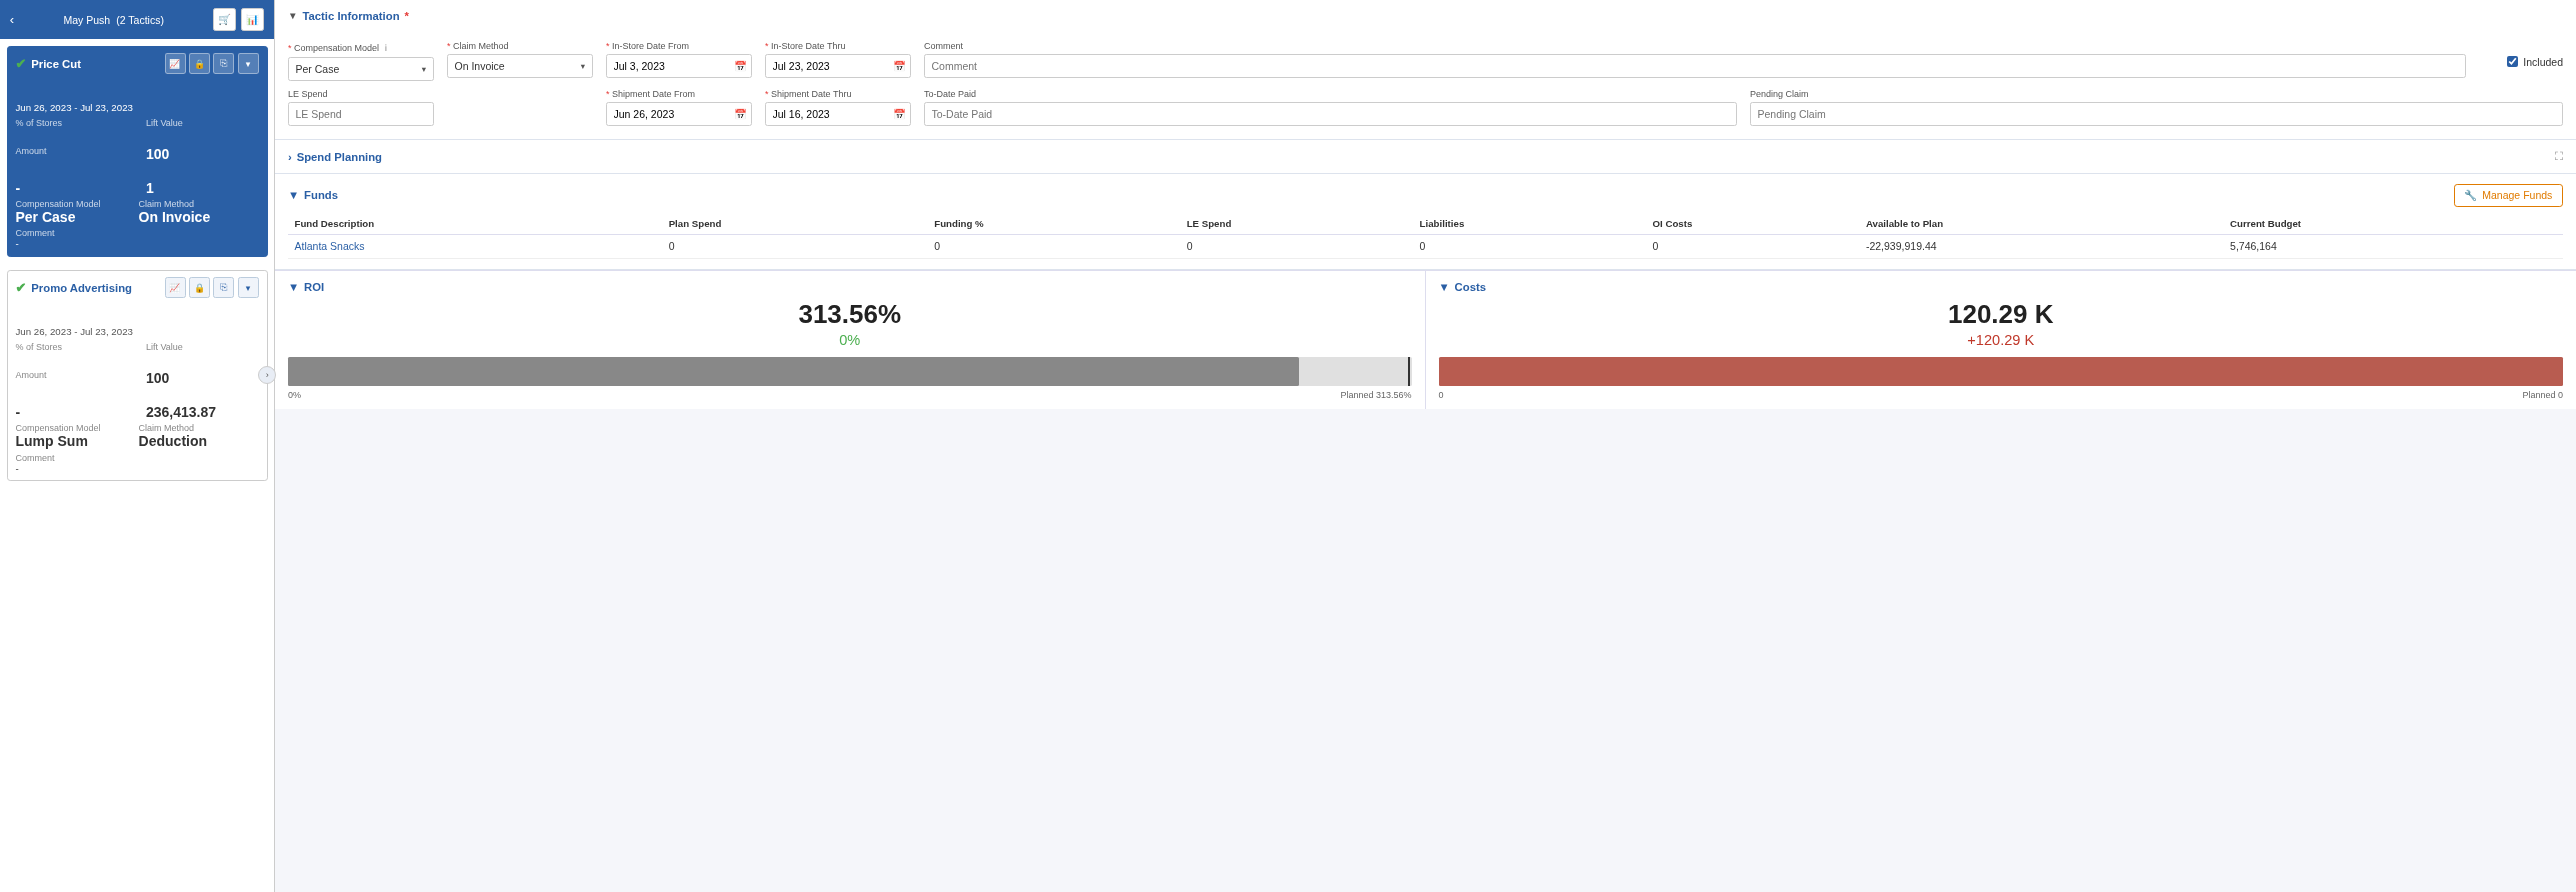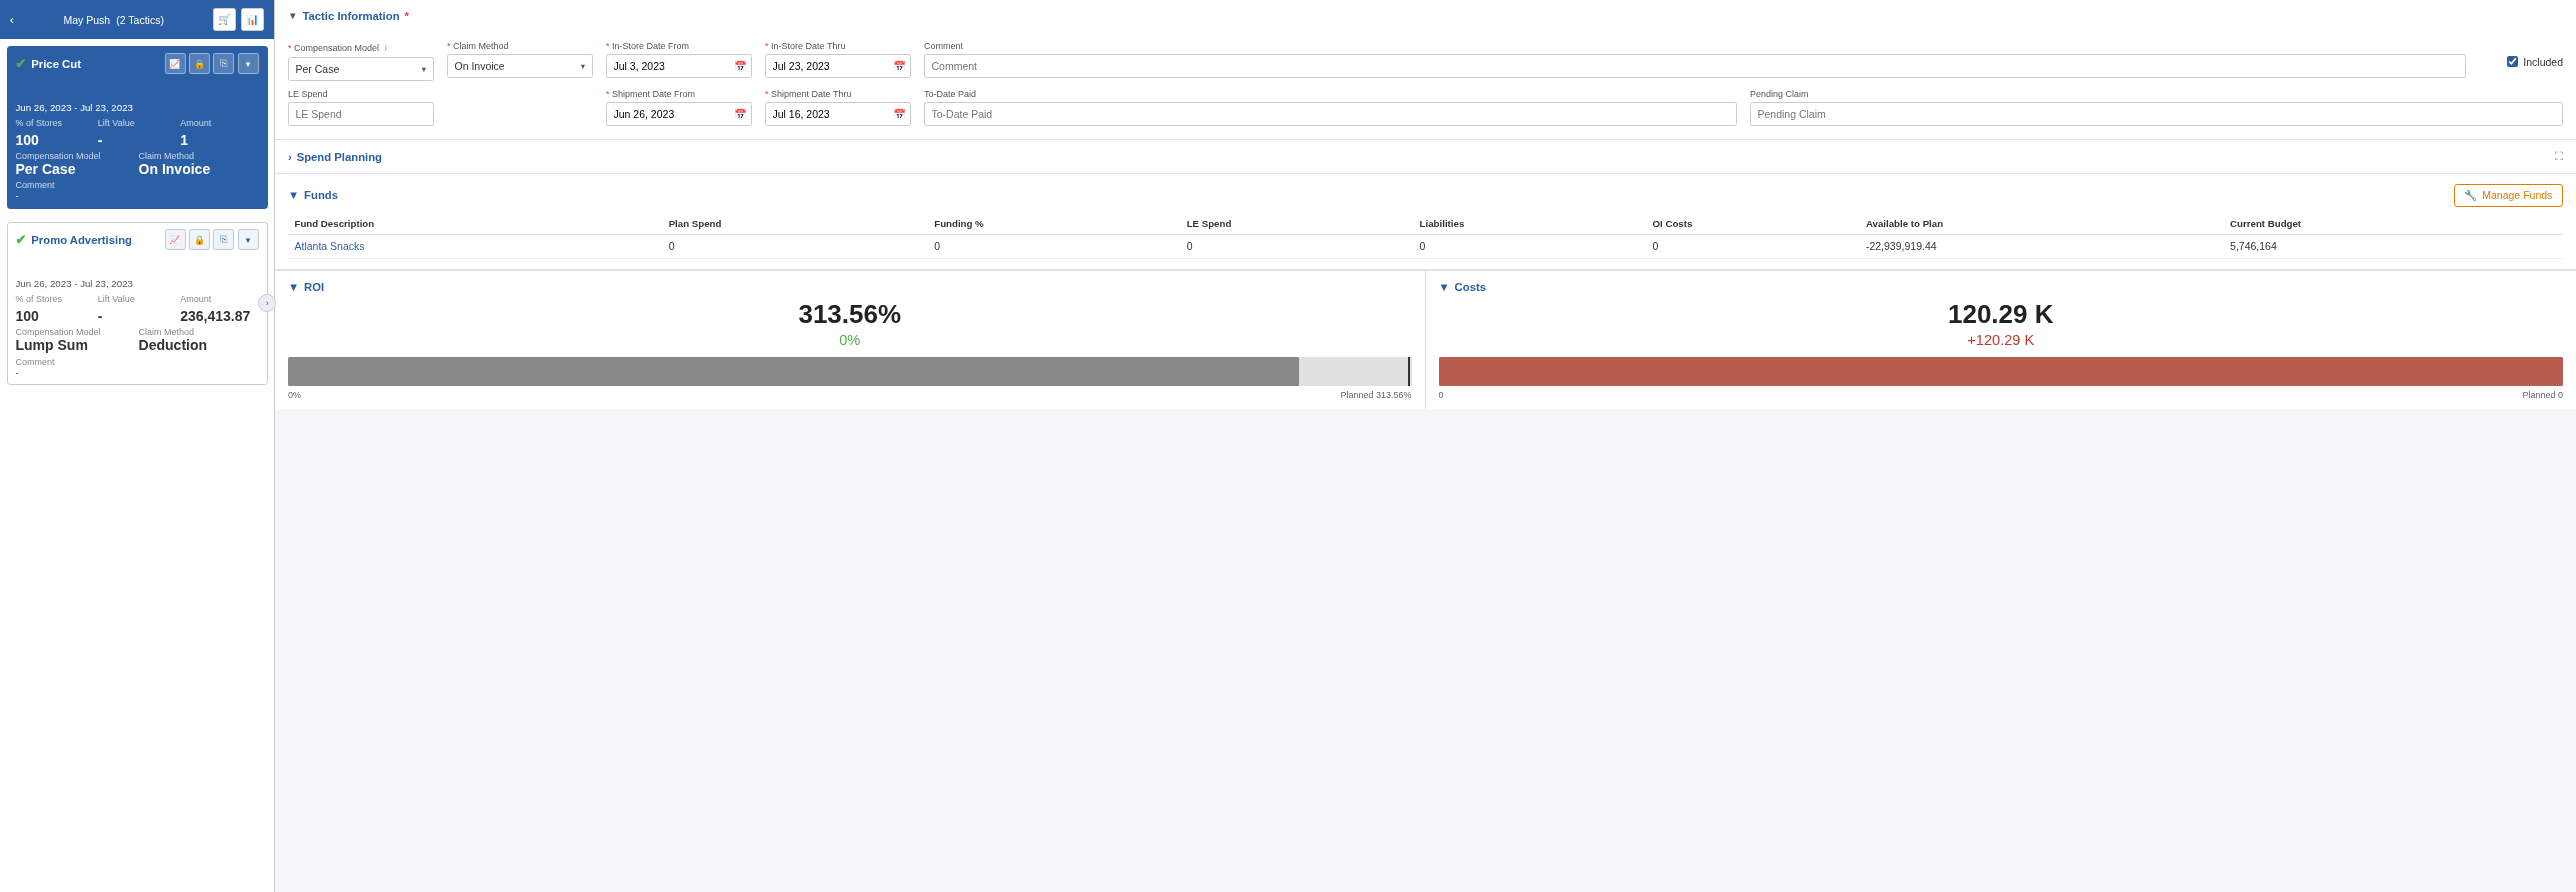--- a/index.html
+++ b/index.html
@@ -19,7 +19,7 @@
     .tactic-icon-btn { background: rgba(255,255,255,0.2); border: 0.8px solid rgba(255,255,255,0.4); border-radius: 2.4px; width: 21px; height: 21px; display: flex; align-items: center; justify-content: center; cursor: pointer; color: #fff; font-size: 9px; }
     .green-check { color: #4caf50; font-size: 13px; }
     .tactic-dates { font-size: 9.7px; margin-bottom: 4.9px; margin-top: 28px; }
-    .tactic-grid { display: grid; grid-template-columns: 1fr 1fr 1fr; gap: 4px; font-size: 9px; margin-bottom: 3.2px; }
+    .tactic-grid { display: grid; grid-template-columns: 1fr 1fr; gap: 18px; font-size: 9px; margin-bottom: 3.2px; }
     .tactic-grid-label { color: rgba(255,255,255,0.75); }
     .tactic-grid-value { font-weight: 600; font-size: 14px; }
     .tactic-model-row { display: grid; grid-template-columns: 1fr 1fr; gap: 3.2px; font-size: 9px; margin-bottom: 3.2px; }

